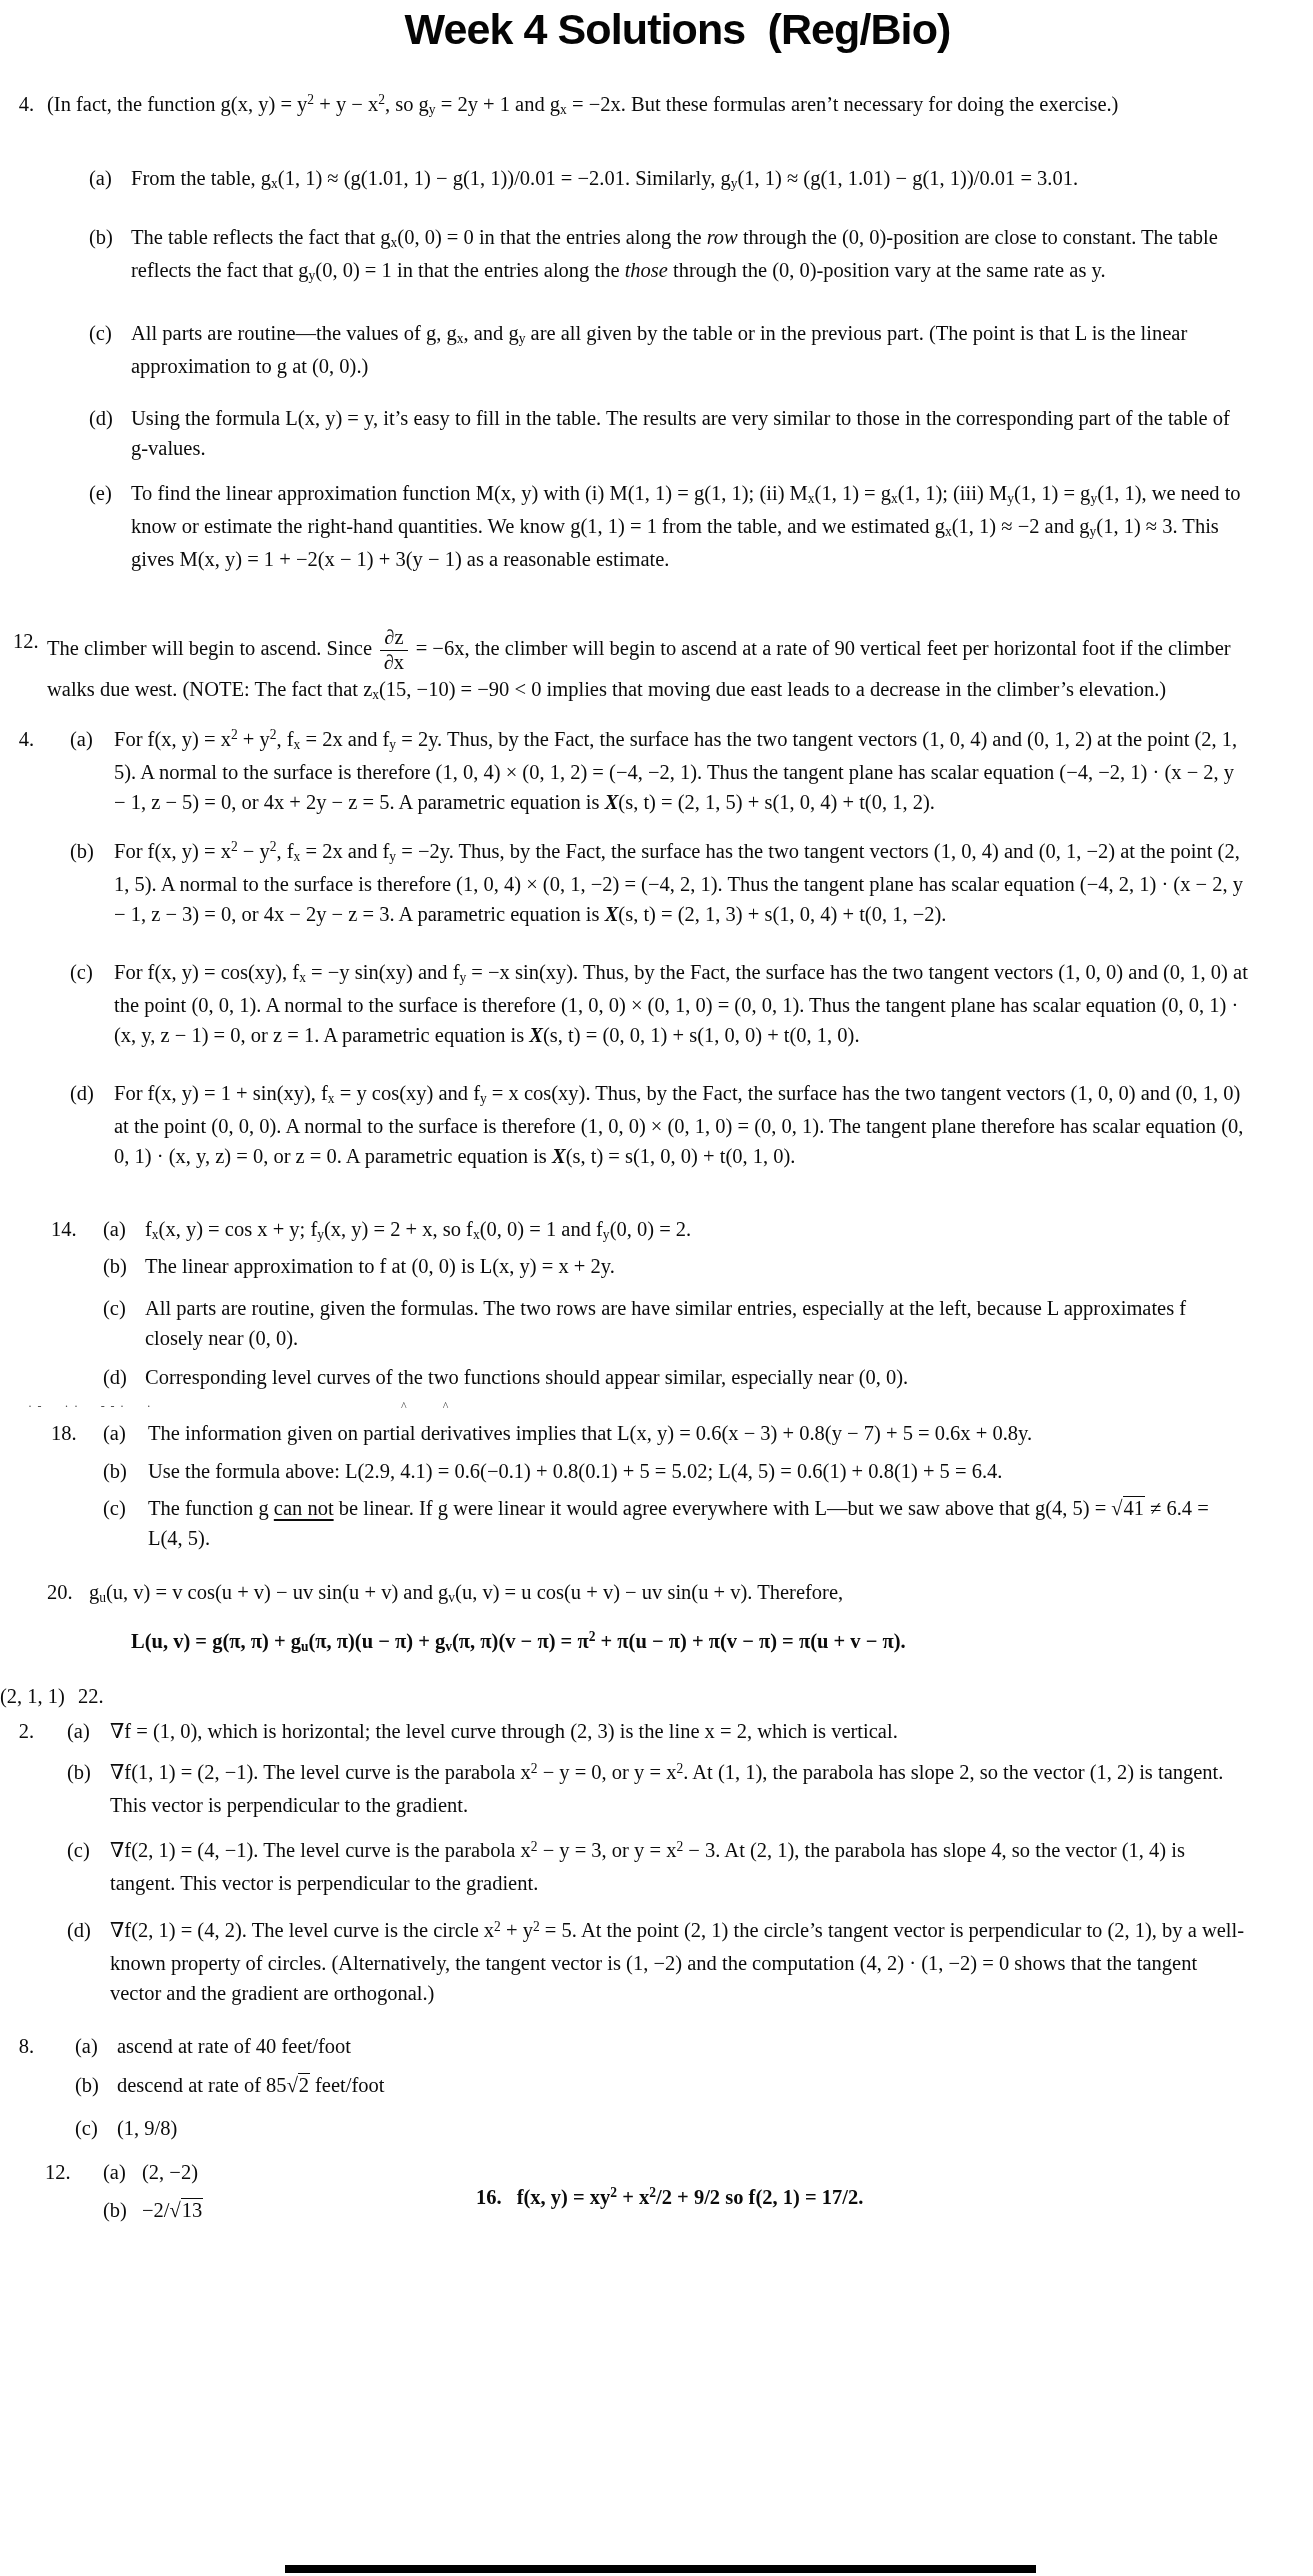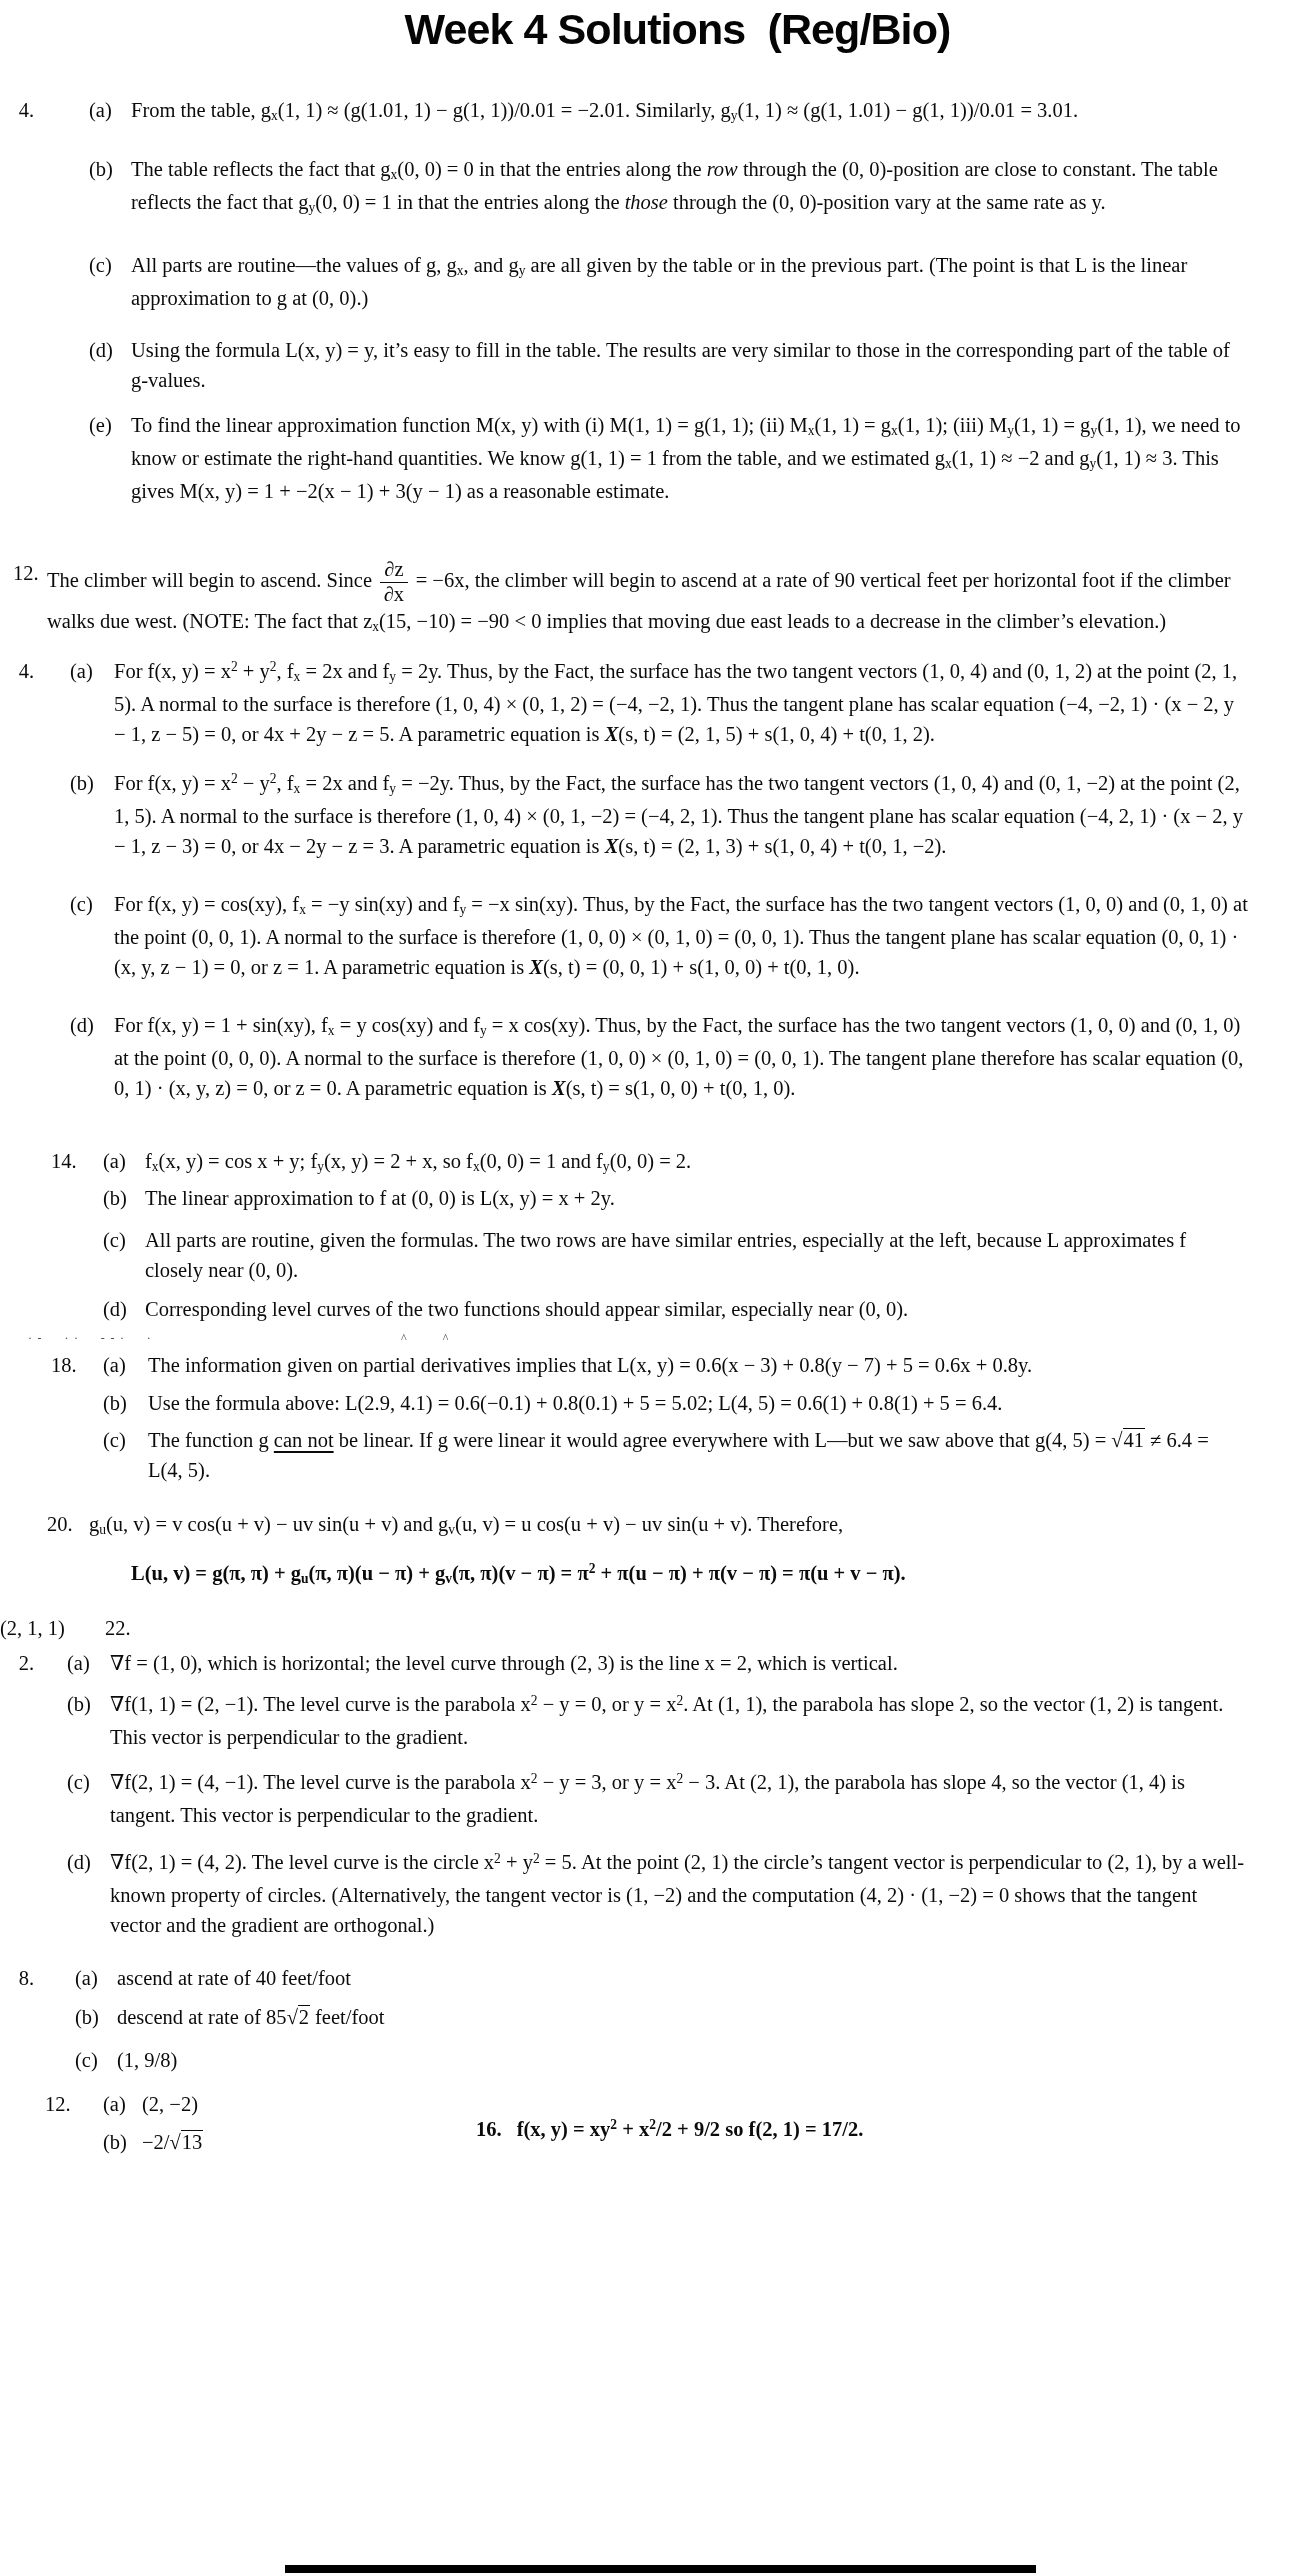--- a/index.html
+++ b/index.html
@@ -49,6 +49,7 @@
   <section class="prob" style="margin-top:35px">
     <span class="pnum" style="left:18.7px">4.</span>
     <div class="pbody" style="margin-left:47px">
+      <p class="ptext">(In fact, the function g(x, y) = y<sup>2</sup> + y − x<sup>2</sup>, so g<sub>y</sub> = 2y + 1 and g<sub>x</sub> = −2x. But these formulas aren’t necessary for doing the exercise.)</p>
       <div class="part" style="margin-top:41px;padding-left:84px">
         <span class="plabel" style="left:42px">(a)</span>
         <p class="ptext">From the table, g<sub>x</sub>(1, 1) ≈ (g(1.01, 1) − g(1, 1))/0.01 = −2.01. Similarly, g<sub>y</sub>(1, 1) ≈ (g(1, 1.01) − g(1, 1))/0.01 = 3.01.</p>

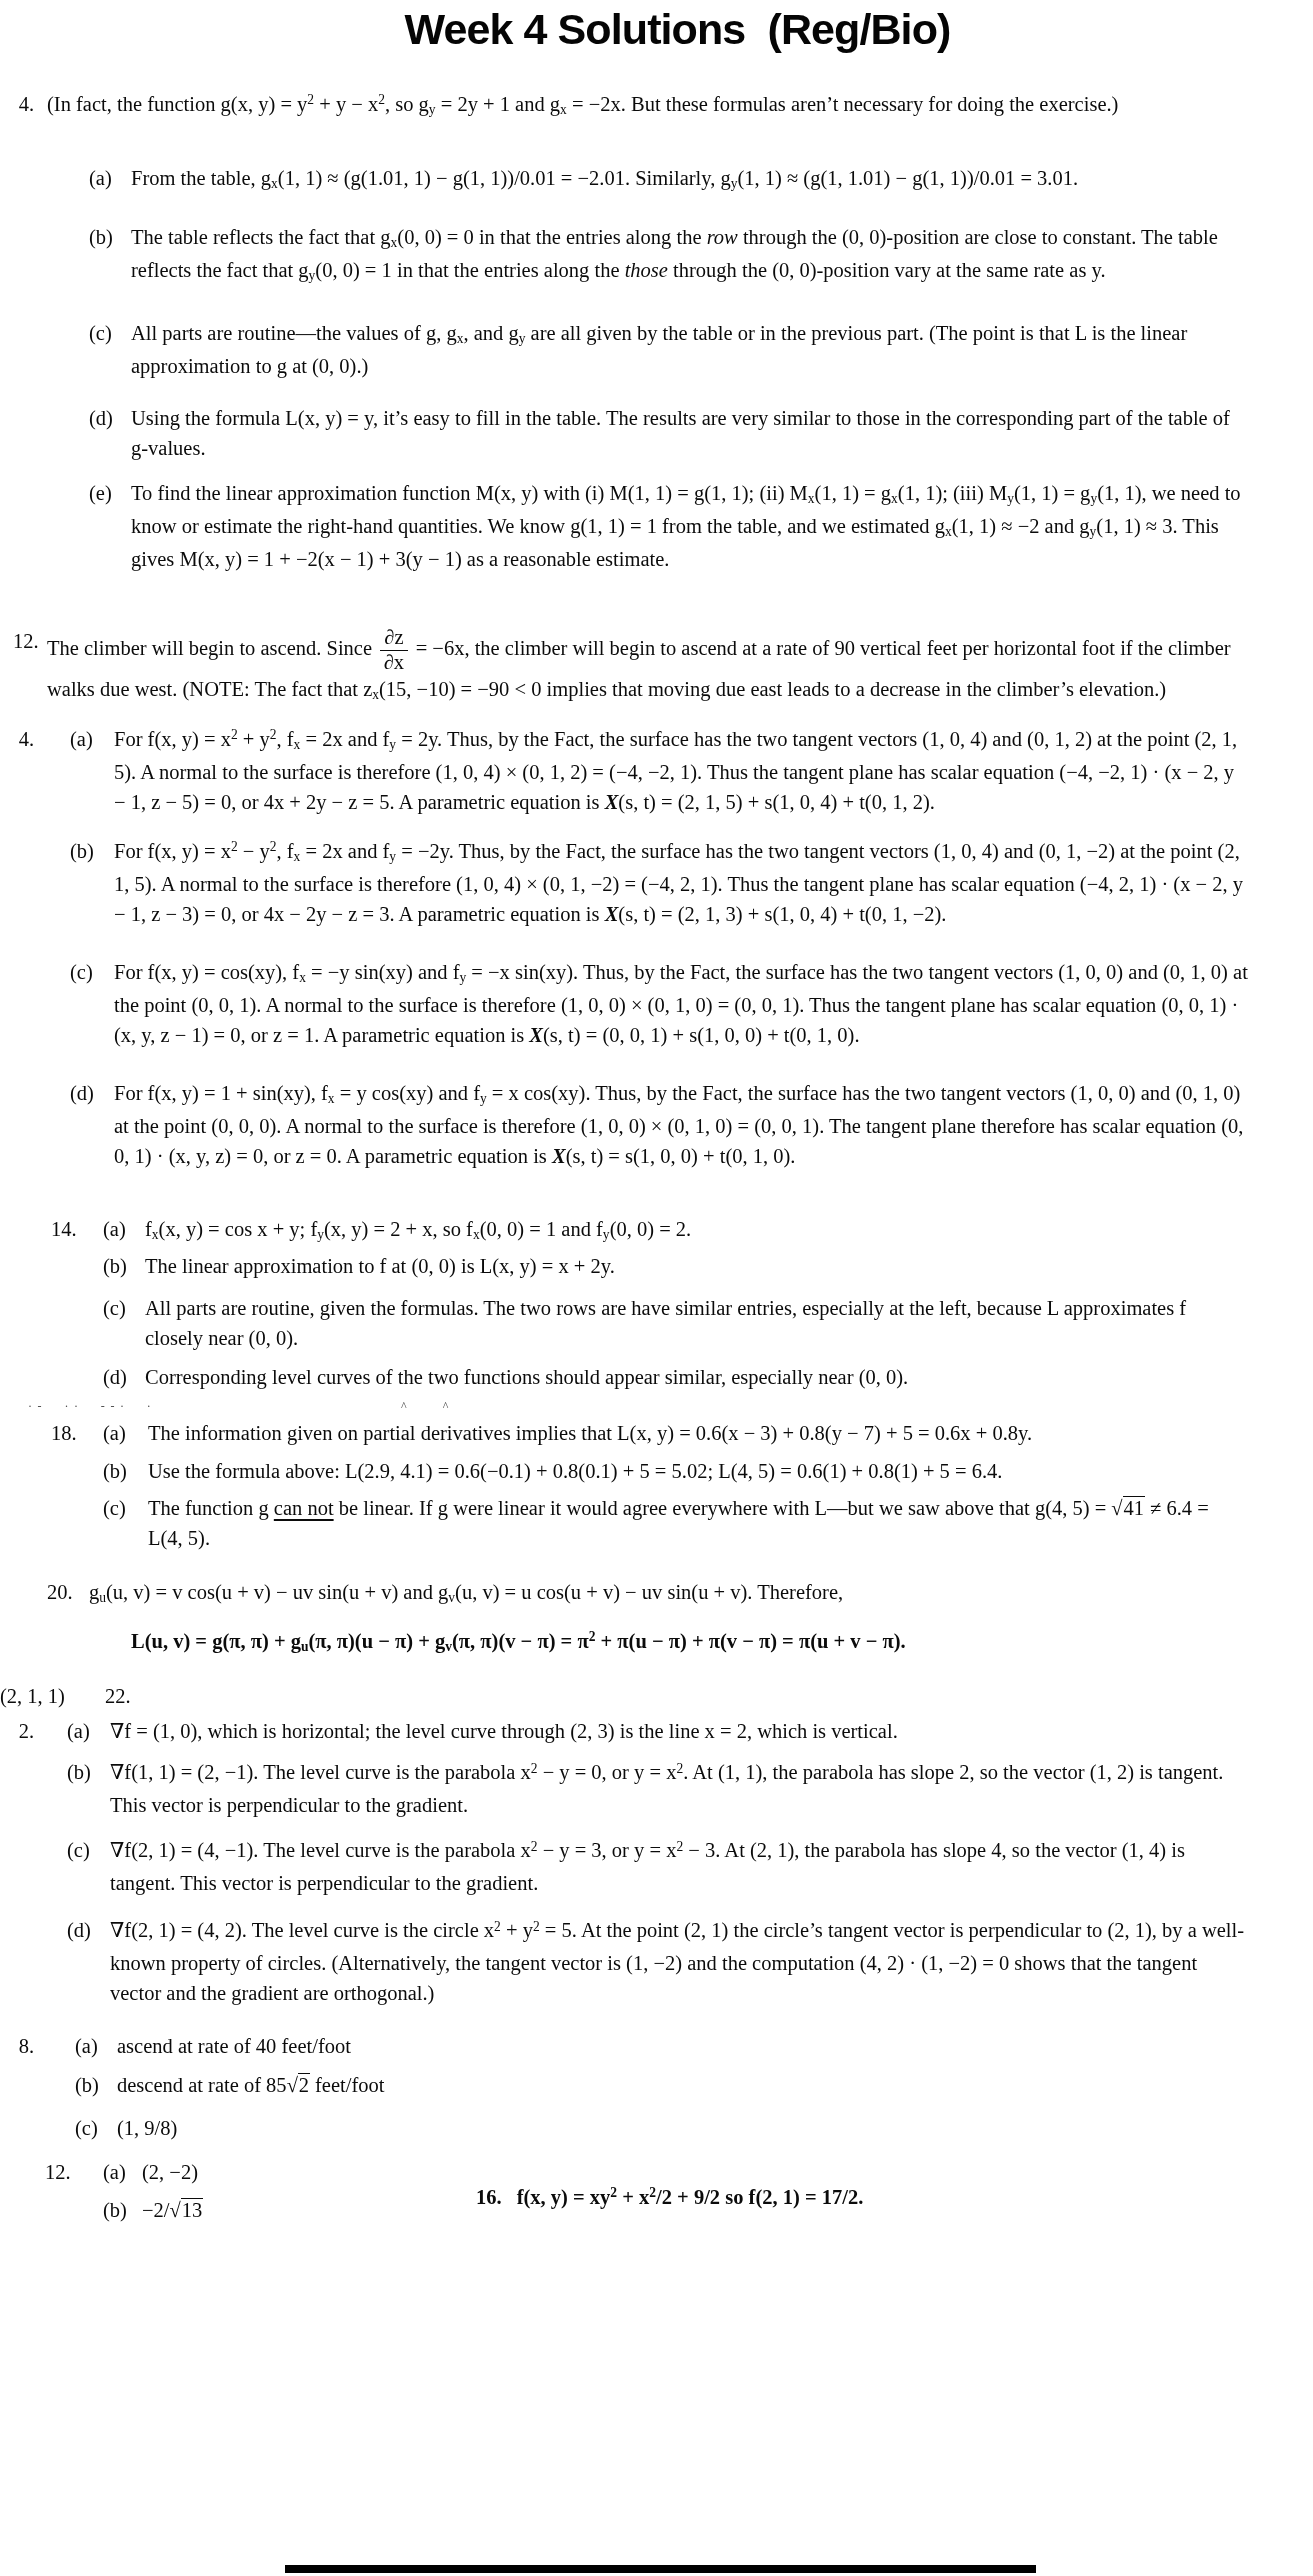--- a/index.html
+++ b/index.html
@@ -156,7 +156,7 @@
   </section>
 
   <section class="prob" style="margin-top:18.7px">
-    <span class="pnum" style="left:105px">22.</span>
+    <span class="pnum" style="left:78px">22.</span>
     <div class="pbody" style="">
       <p class="ptext">(2, 1, 1)</p>
     </div>

